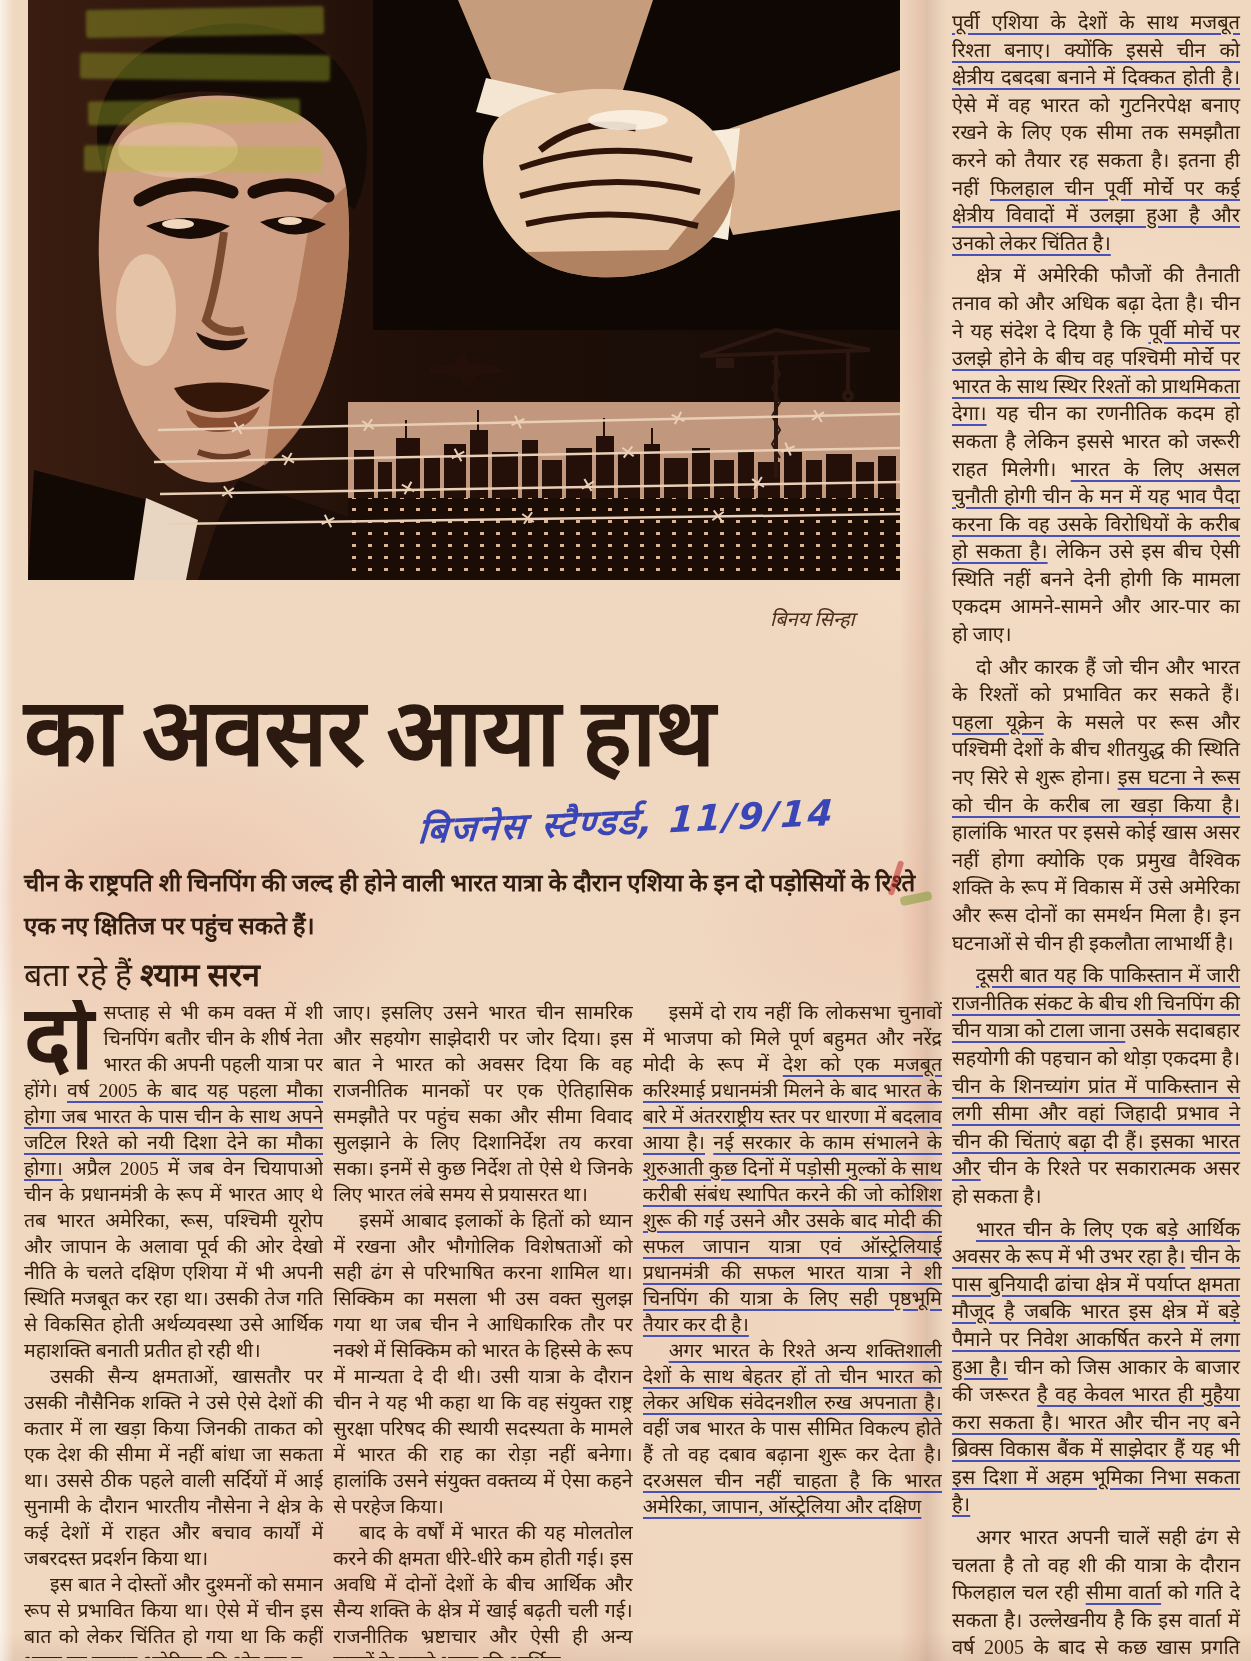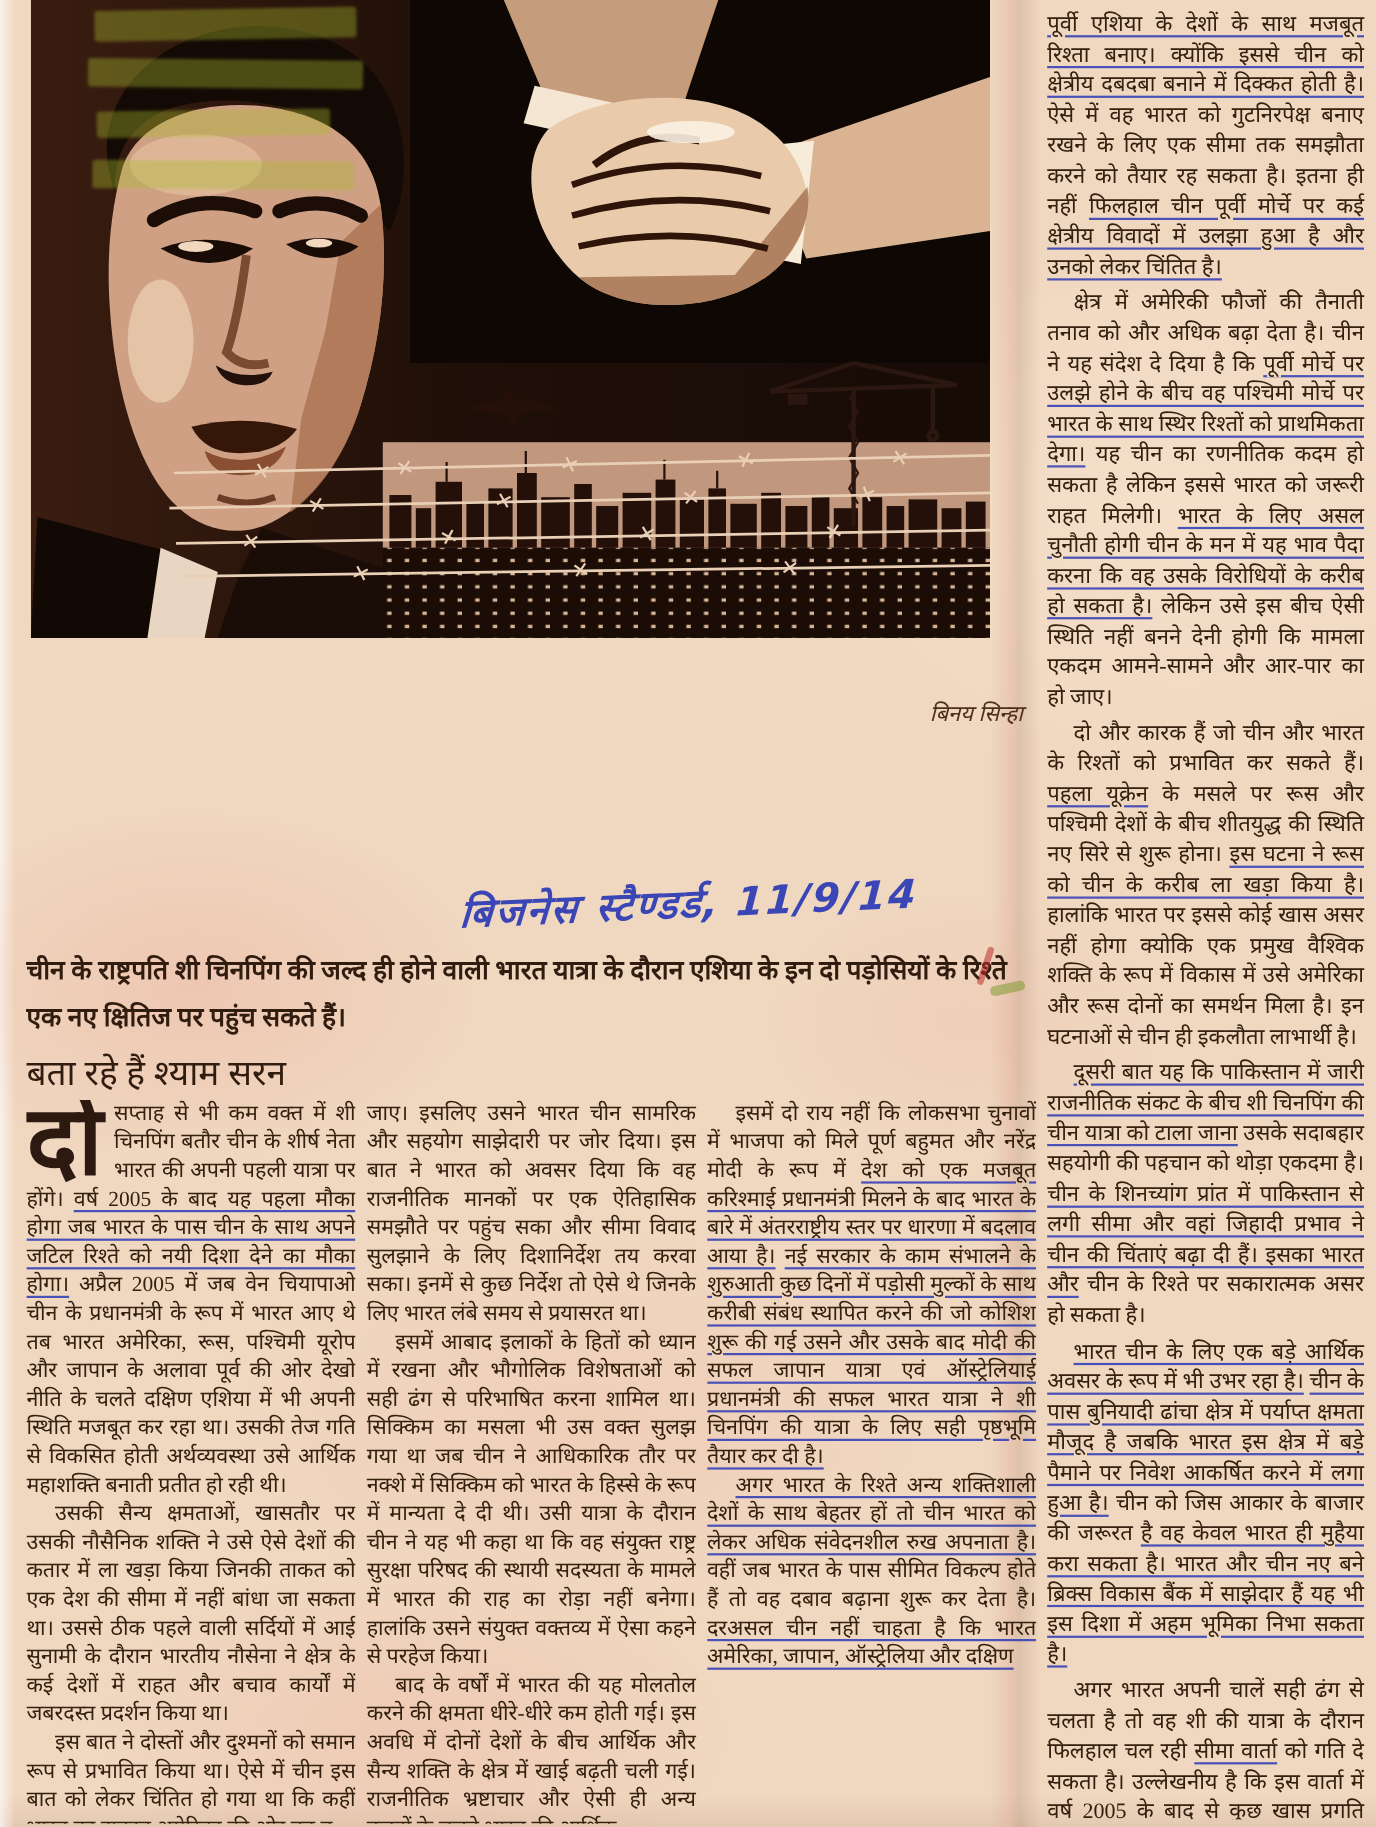--- a/index.html
+++ b/index.html
@@ -21,7 +21,7 @@
   .illustration{position:absolute;left:28px;top:0;width:872px;height:580px;z-index:1;}
   .illustration svg{display:block;width:100%;height:100%;}
   .hl-bar{position:absolute;background:rgba(168,186,44,.38);filter:blur(1.6px);z-index:3;border-radius:3px;}
-  .photo-credit{position:absolute;left:770px;top:634px;width:160px;text-align:right;
+  .photo-credit{position:absolute;left:770px;top:605px;width:160px;text-align:left;
     font-style:italic;font-size:20px;color:#4e2f1d;z-index:2;}
   
   .headline{position:absolute;left:24px;top:604px;width:905px;z-index:2;

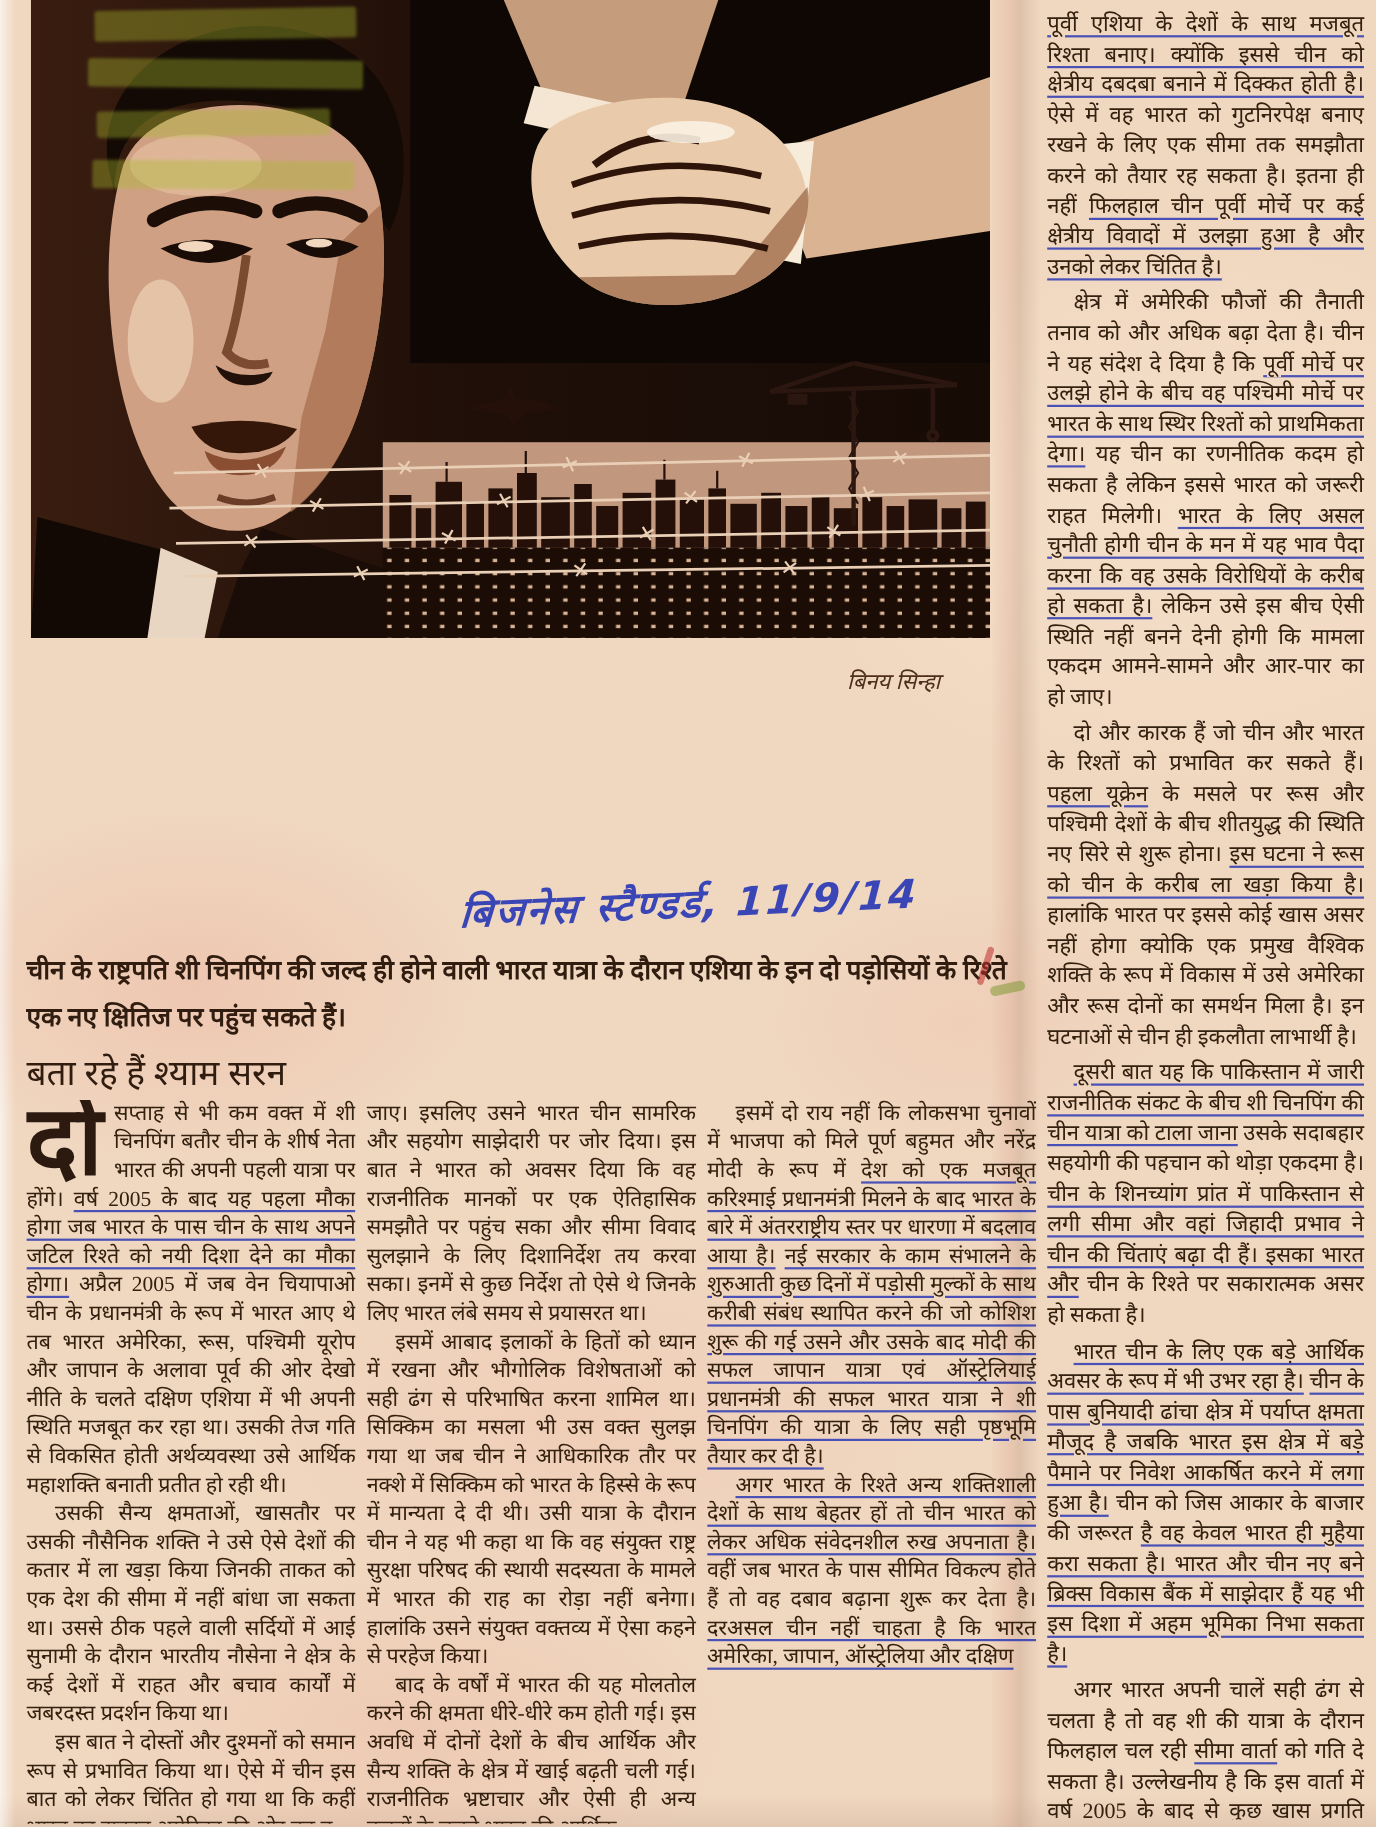--- a/index.html
+++ b/index.html
@@ -206,6 +206,7 @@
   <div class="photo-credit">बिनय सिन्हा</div>
 
   <h1 class="headline">
+    <span class="hl-line">का अवसर आया हाथ</span>
   </h1>
 
   <div class="annotation">बिजनेस स्टैण्डर्ड, 11/9/14</div>

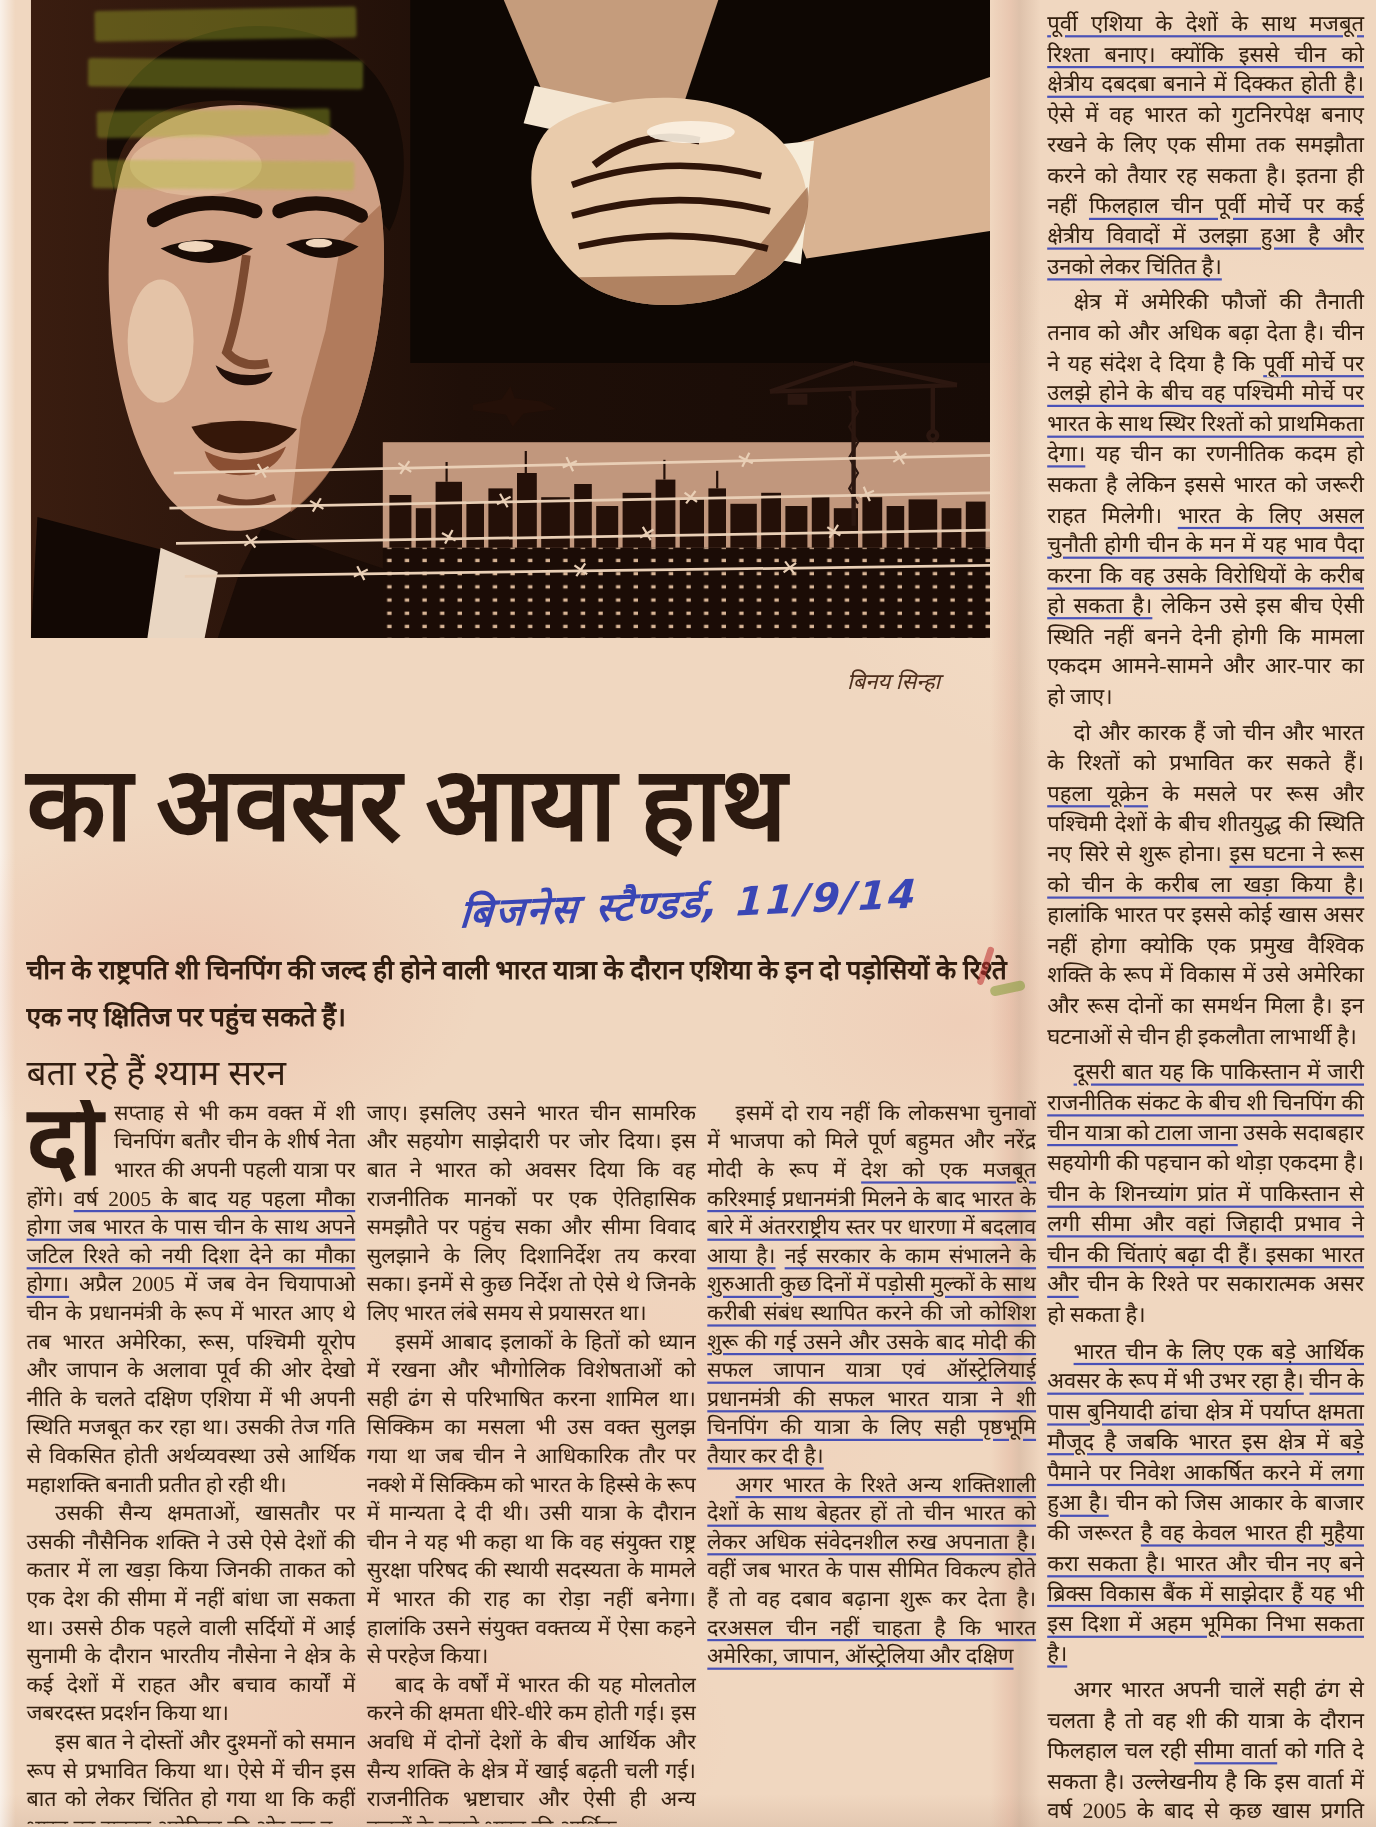--- a/index.html
+++ b/index.html
@@ -34,7 +34,7 @@
   .standfirst{position:absolute;left:24px;top:862px;width:905px;z-index:2;
     font-weight:bold;font-size:24px;line-height:43px;color:#311d10;}
   .byline{position:absolute;left:24px;top:952px;width:600px;z-index:2;font-size:32px;color:#311d10;}
-  .byline .author{font-weight:normal;text-align:center;}
+  .byline .author{font-weight:bold;text-align:center;}
   
   .body-columns{position:absolute;left:24px;top:1000px;width:918px;height:658px;z-index:2;
     display:flex;gap:10px;}

